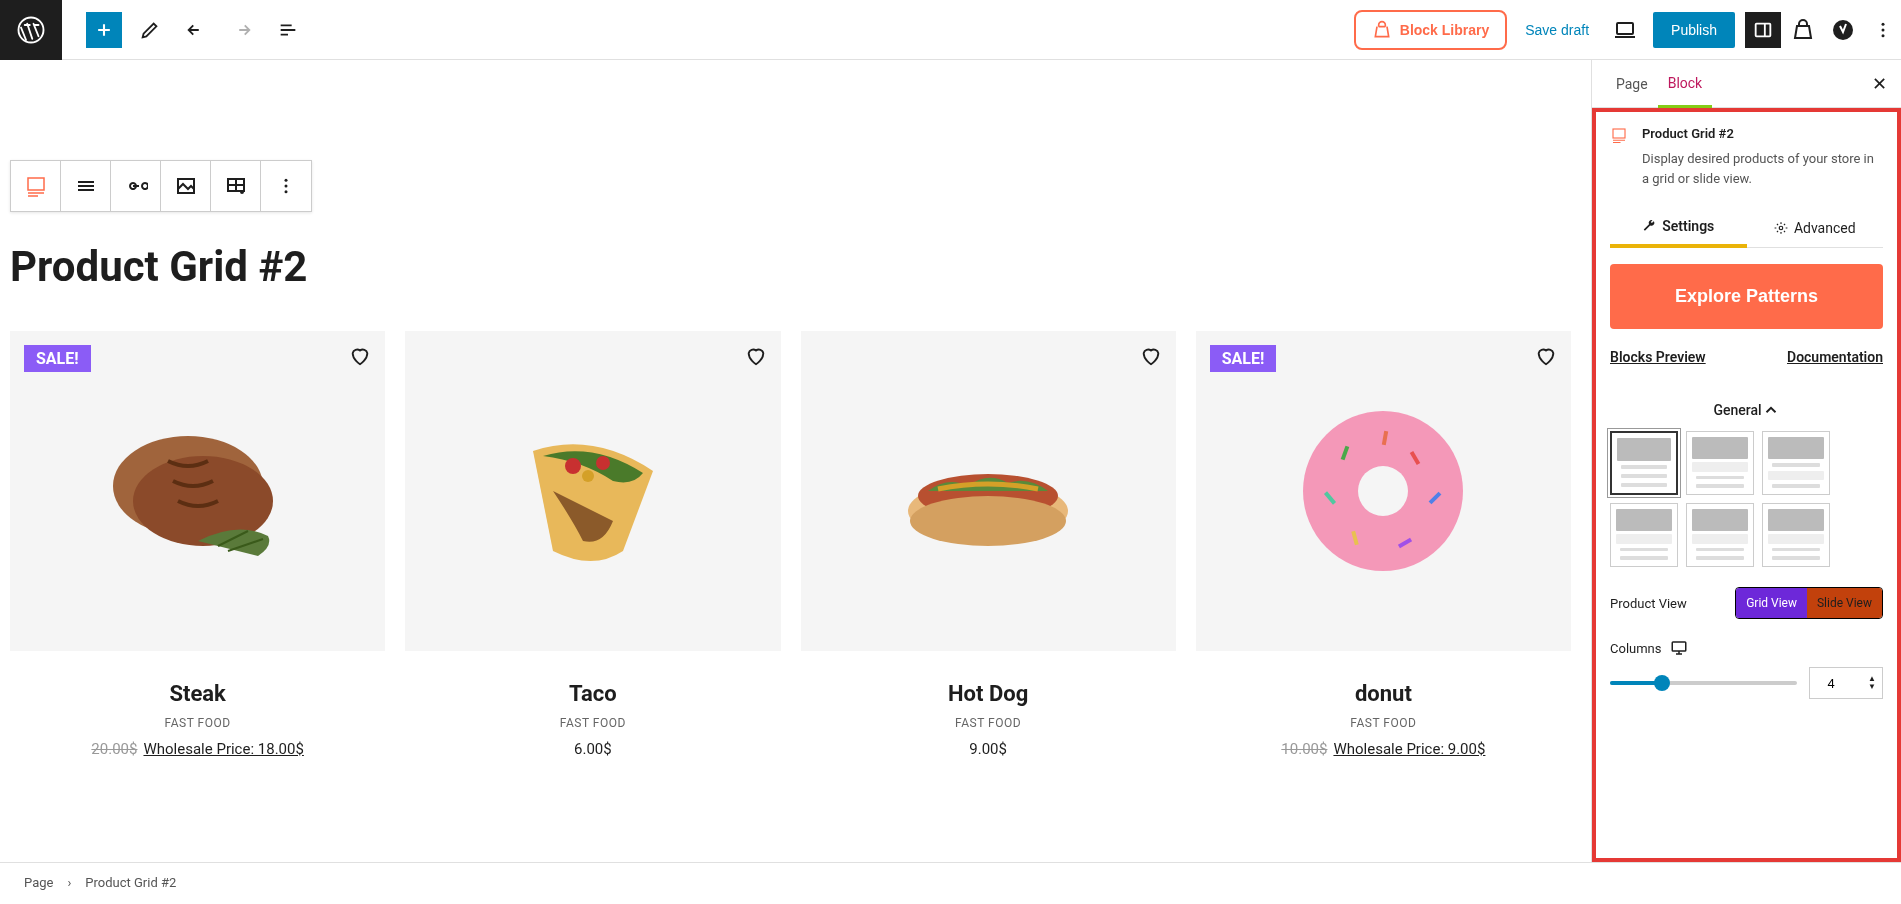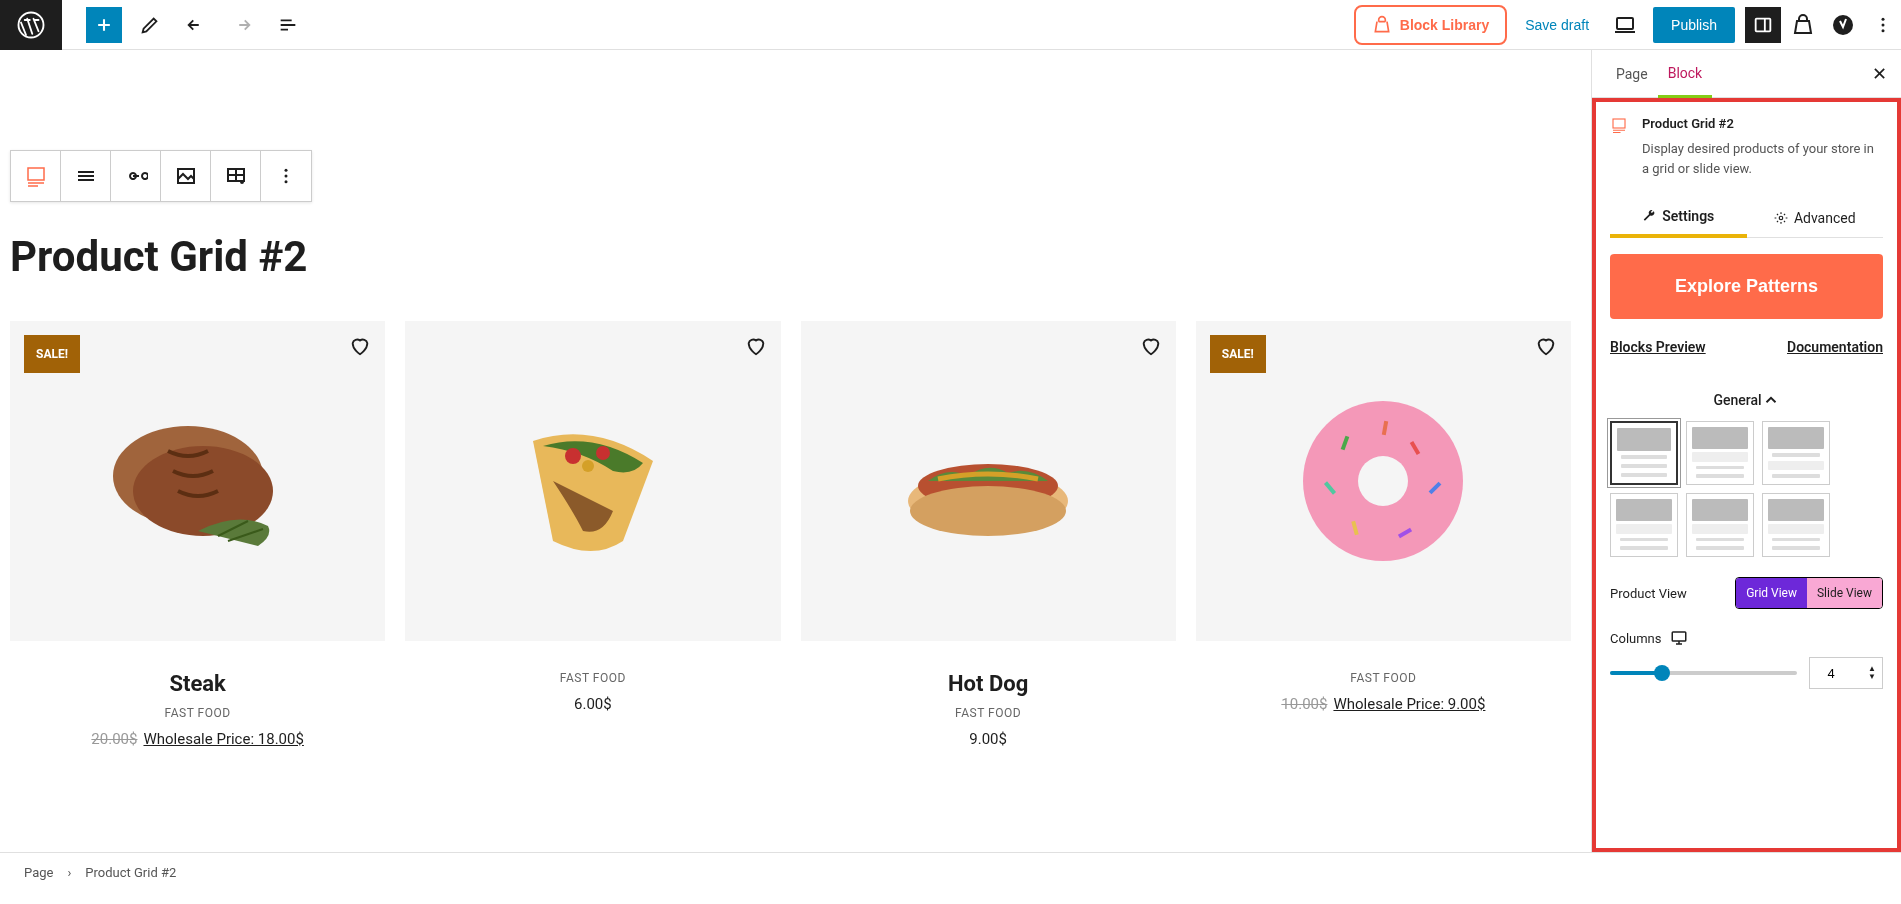--- a/index.html
+++ b/index.html
@@ -4,7 +4,7 @@
 <style>
 * { box-sizing: border-box; margin: 0; padding: 0; }
 body { font-family: -apple-system, BlinkMacSystemFont, "Segoe UI", Roboto, sans-serif; font-size: 13px; color: #1e1e1e; background: #fff; overflow: hidden; width: 1901px; height: 904px; }
-.top-toolbar { height: 50px; background: #fff; border-bottom: 1px solid #e0e0e0; display: flex; align-items: center; padding: 0; }
+.top-toolbar { height: 60px; background: #fff; border-bottom: 1px solid #e0e0e0; display: flex; align-items: center; padding: 0; }
 .wp-logo { width: 62px; height: 62px; background: #1e1e1e; display: flex; align-items: center; justify-content: center; color: #fff; }
 .add-block-btn { width: 36px; height: 36px; background: #0085ba; color: #fff; margin-left: 24px; border: none; display: flex; align-items: center; justify-content: center; font-size: 22px; cursor: pointer; }
 .tool-btn { width: 36px; height: 36px; background: transparent; border: none; display: flex; align-items: center; justify-content: center; margin-left: 10px; cursor: pointer; color: #1e1e1e; }

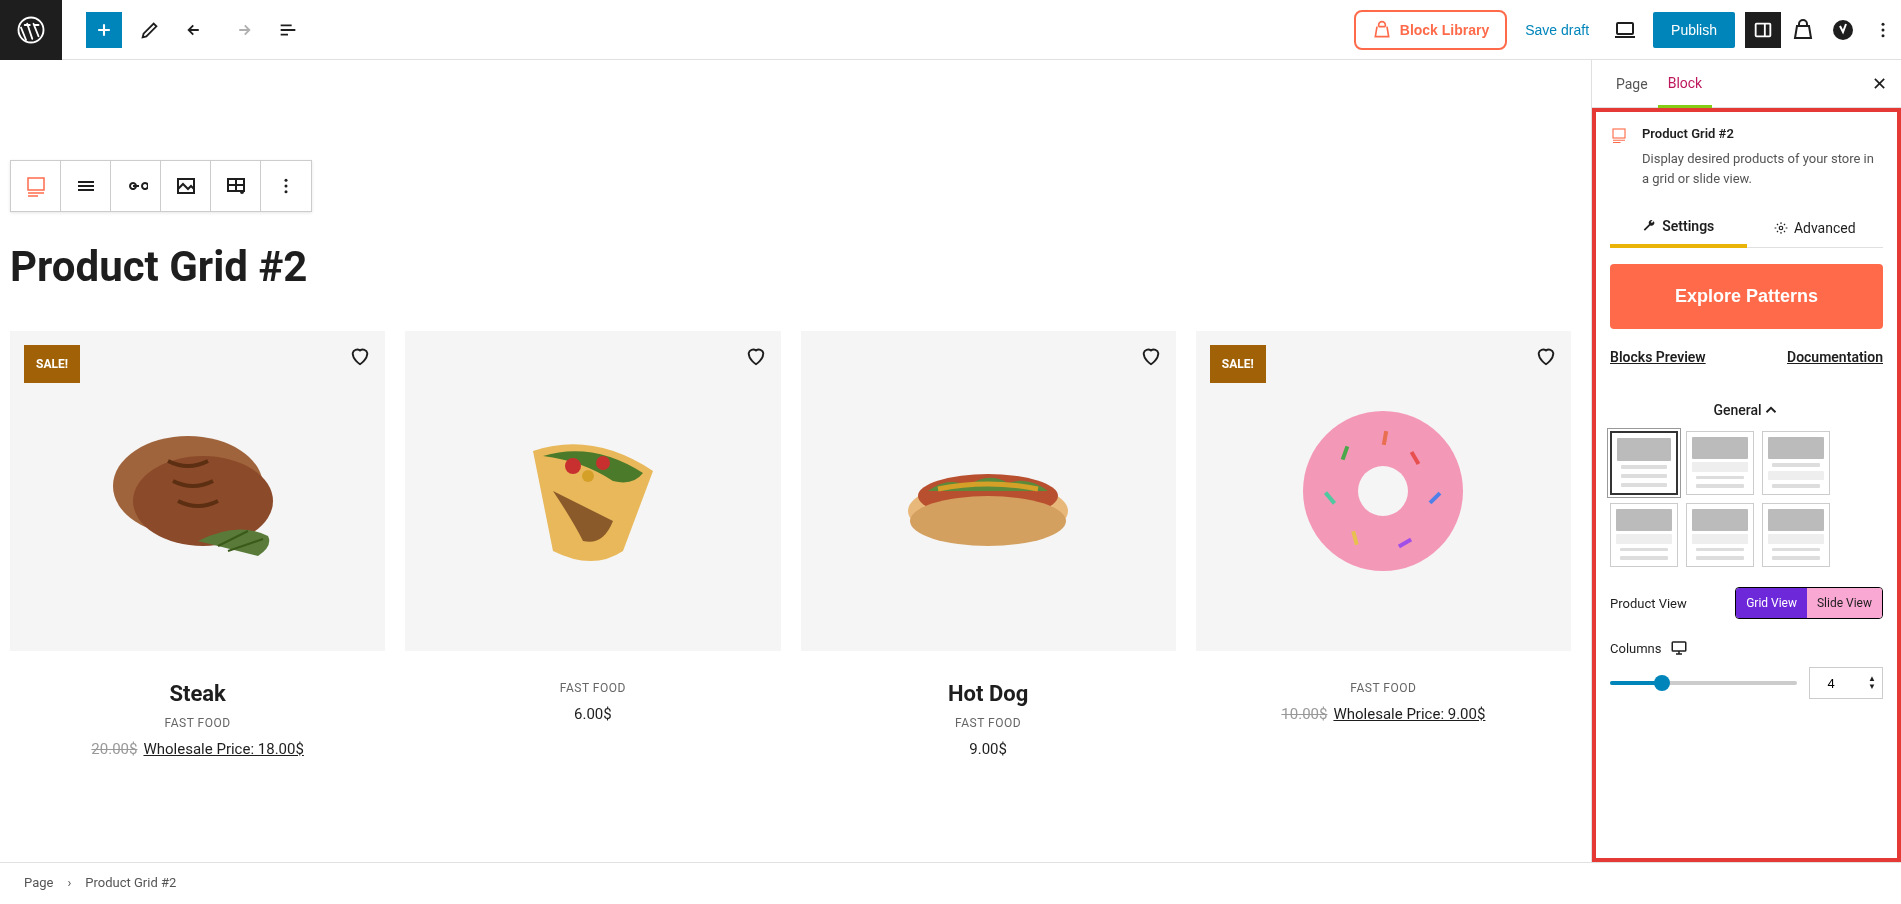--- a/index.html
+++ b/index.html
@@ -28,7 +28,7 @@
 .product-grid { display: flex; gap: 20px; padding-right: 20px; }
 .product-card { flex: 1; display: flex; flex-direction: column; }
 .product-img-wrap { background: #f5f5f5; height: 320px; position: relative; display: flex; align-items: center; justify-content: center; }
-.sale-badge { position: absolute; top: 14px; left: 14px; background: #a16207; color: #fff; padding: 12px 12px; font-size: 12px; font-weight: 700; }
+.sale-badge { position: absolute; top: 14px; left: 14px; background: #8b5cf6; color: #fff; padding: 4px 12px; font-size: 16px; font-weight: 700; }
 .heart-icon { position: absolute; top: 14px; right: 14px; }
 .product-img { width: 80%; height: 80%; display: flex; align-items: center; justify-content: center; }
 .product-info { text-align: center; padding: 30px 0 0 0; }

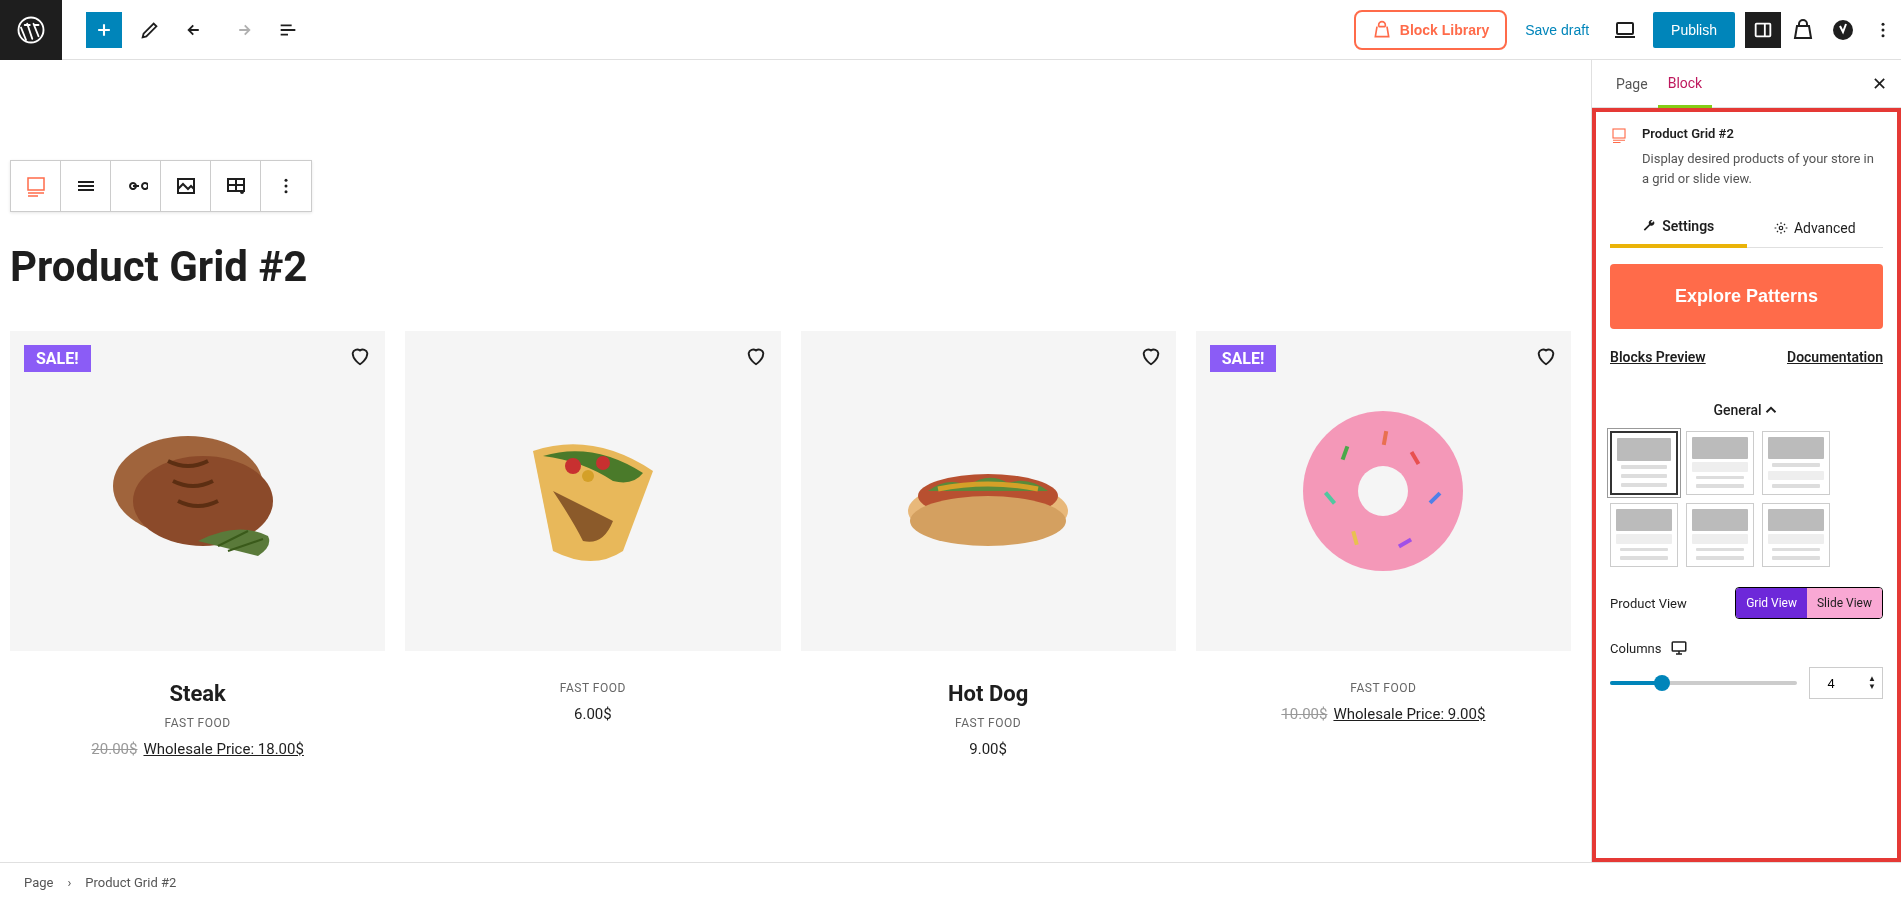--- a/index.html
+++ b/index.html
@@ -63,7 +63,7 @@
 .control-row { display: flex; justify-content: space-between; align-items: center; margin-bottom: 20px; }
 .control-label { font-size: 13px; }
 .toggle-group { display: flex; border: 1px solid #000; border-radius: 4px; overflow: hidden; }
-.toggle-opt { padding: 8px 10px; font-size: 12px; cursor: pointer; background: #f9a8d4; }
+.toggle-opt { padding: 8px 10px; font-size: 12px; cursor: pointer; background: #c2410c; }
 .toggle-opt.active { background: #6d28d9; color: #fff; }
 .columns-row { display: flex; align-items: center; gap: 8px; margin-bottom: 10px; }
 .slider-row { display: flex; align-items: center; gap: 12px; }

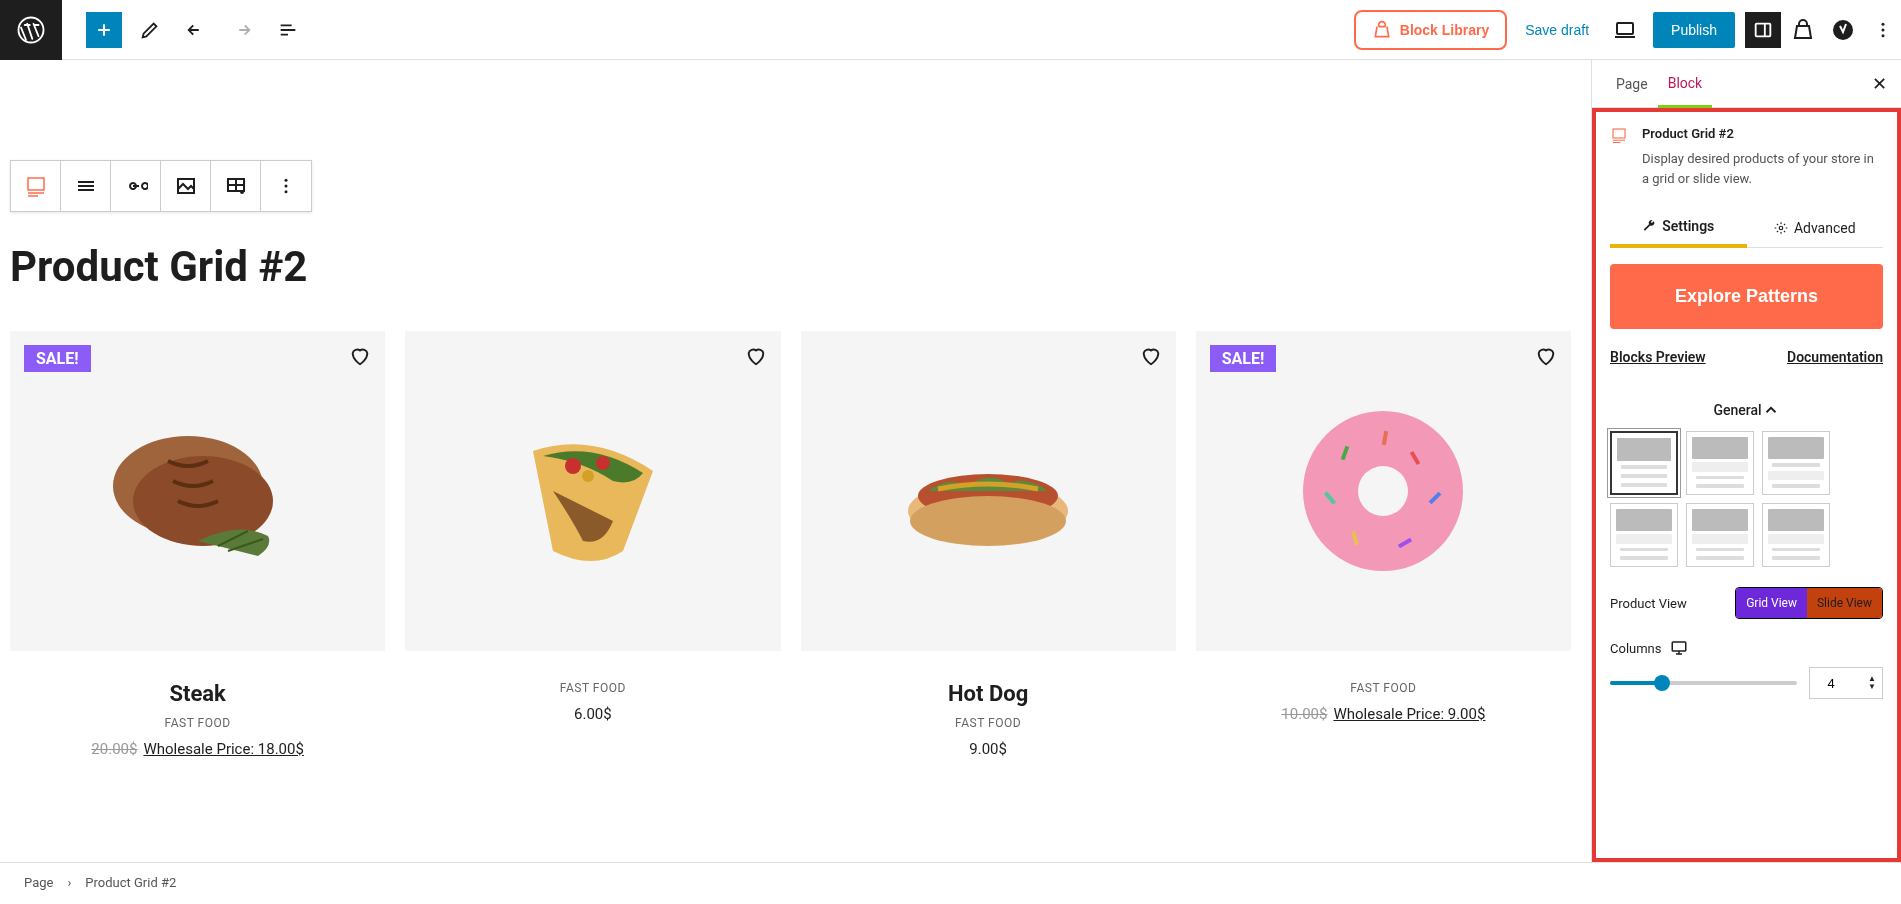--- a/index.html
+++ b/index.html
@@ -236,6 +236,7 @@
             </div>
         </div>
         <div class="product-info">
+          <div class="product-name">Taco</div>
           <div class="product-cat">FAST FOOD</div>
           <div class="product-price">6.00$</div>
         </div>

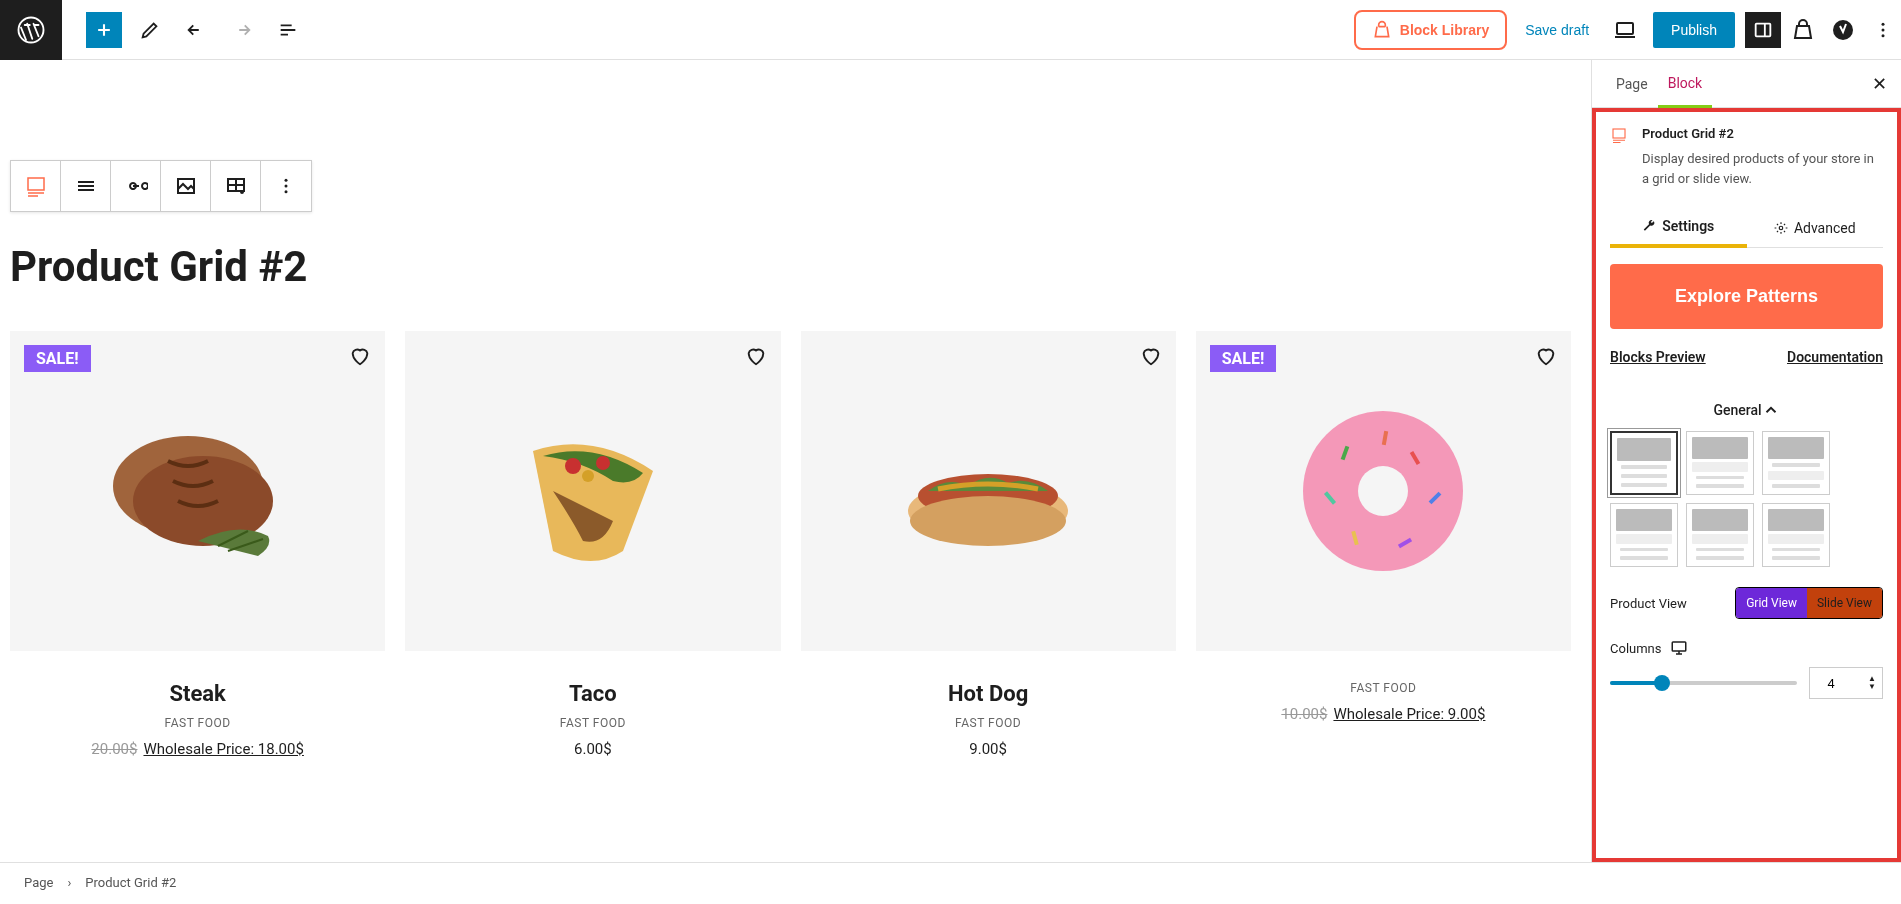--- a/index.html
+++ b/index.html
@@ -285,6 +285,7 @@
             </div>
         </div>
         <div class="product-info">
+          <div class="product-name">donut</div>
           <div class="product-cat">FAST FOOD</div>
           <div class="product-price"><span class="old-price">10.00$</span><span class="wholesale">Wholesale Price: 9.00$</span></div>
         </div>

